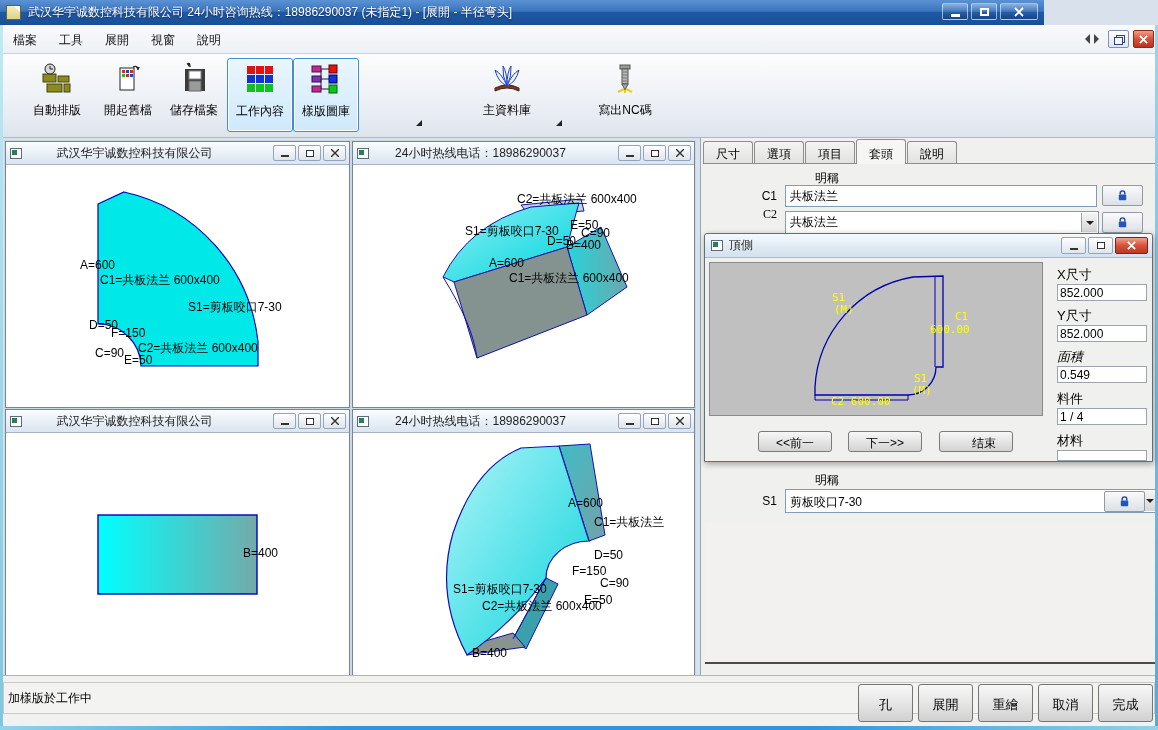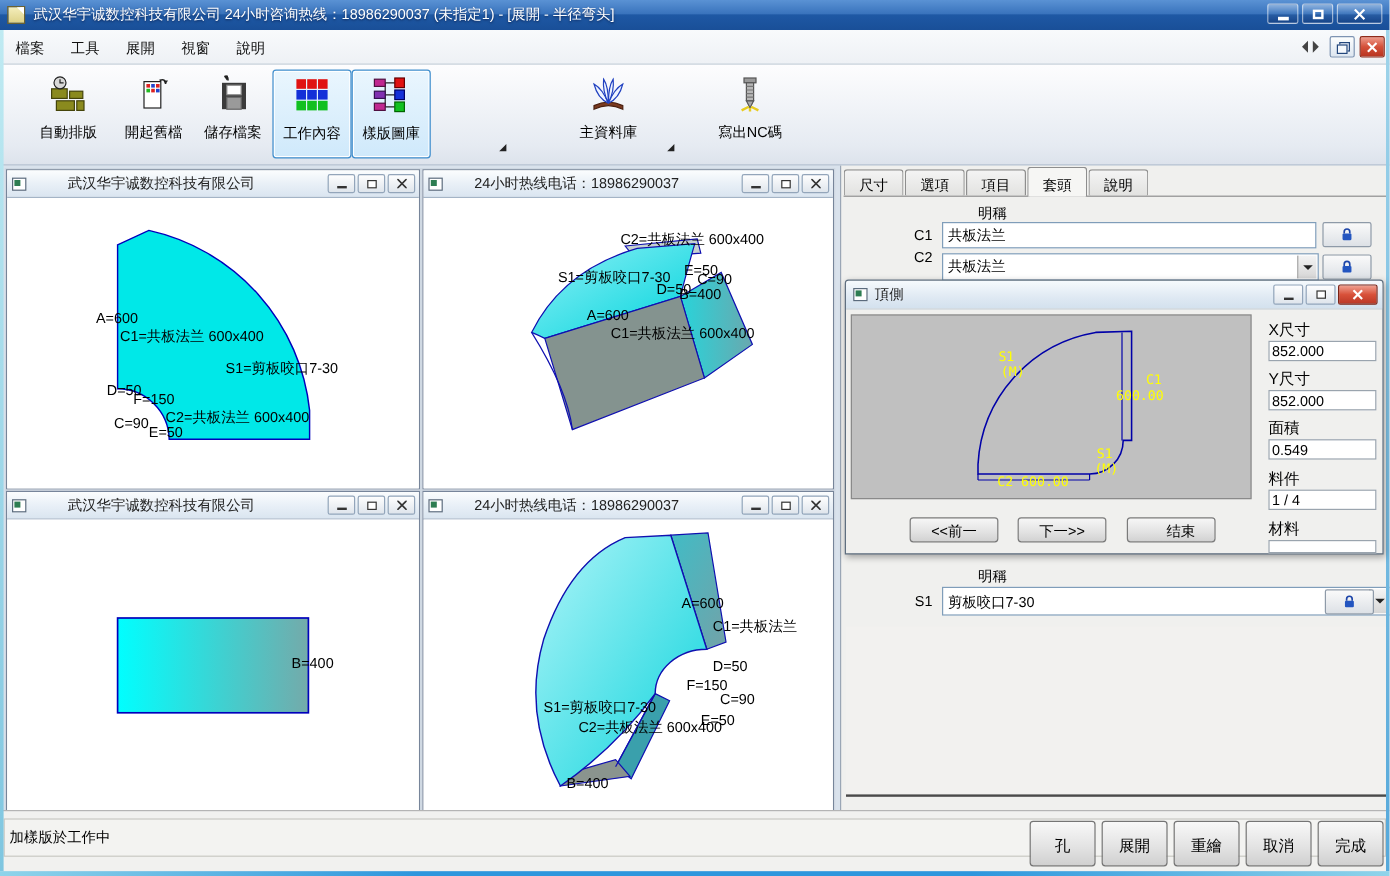--- a/index.html
+++ b/index.html
@@ -8,7 +8,7 @@
   .app { position:absolute; left:0; top:0; width:1158px; height:730px; }
 
   
-  .titlebar { position:absolute; left:0; top:0; width:1158px; height:25px;
+  .titlebar { position:absolute; left:0; top:0; width:1044px; height:25px;
     background:linear-gradient(#5a92d4 0%, #3a74bd 45%, #1e58a4 50%, #194f98 100%);
     color:#fff; display:flex; align-items:center;text-align:center; }
   .app-icon { width:15px; height:15px; margin-left:6px; background:linear-gradient(#f4eebc,#ddd288);

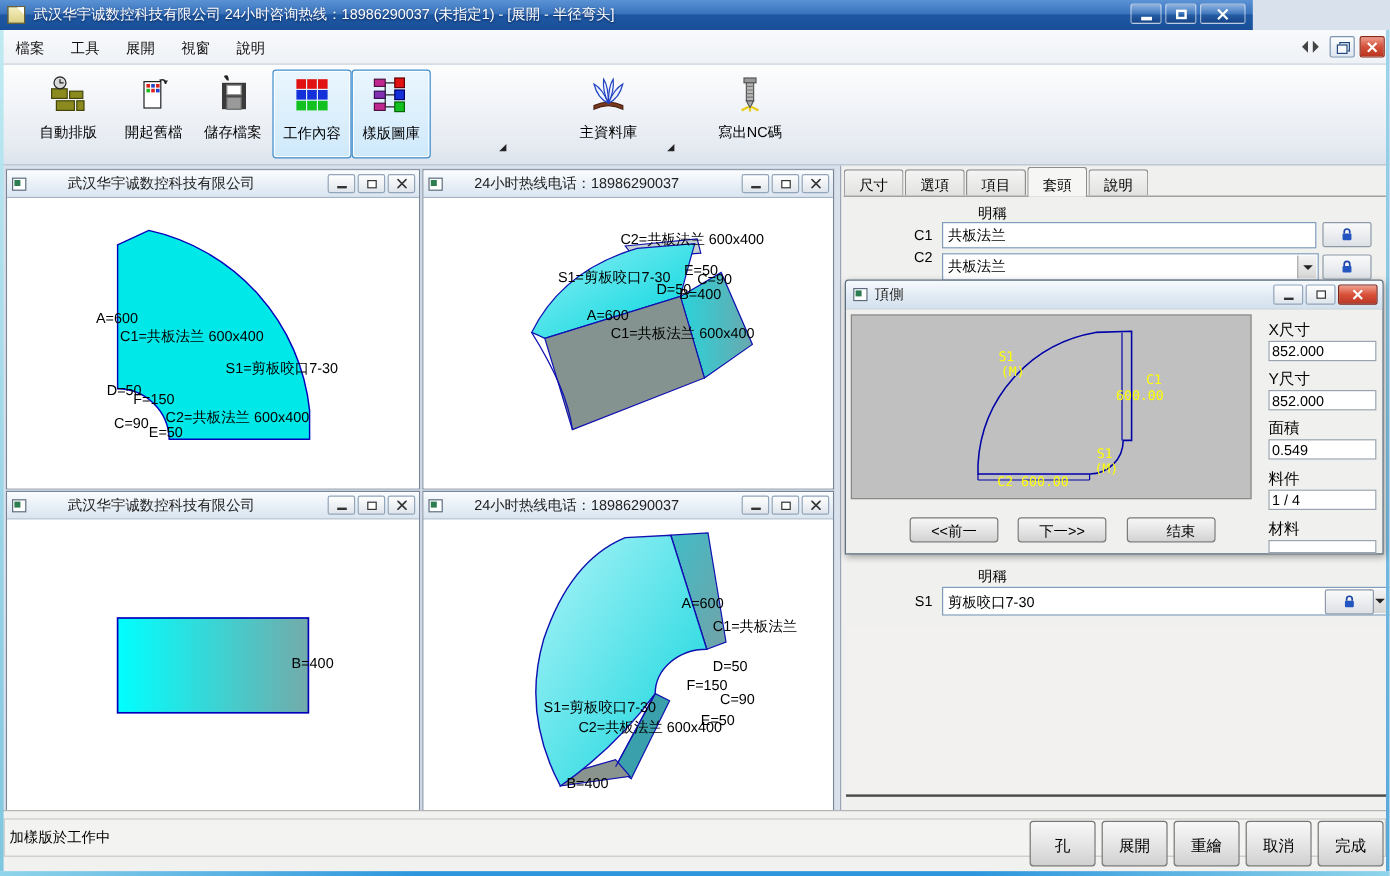--- a/index.html
+++ b/index.html
@@ -444,7 +444,7 @@
       </svg>
     </div>
 
-    <span class="row-key" style="left:52px; top:69px;">C2</span>
+    <span class="row-key" style="left:52px; top:69px;font-family:Liberation Serif, serif;">C2</span>
     <div class="field-box" style="left:84px; top:73px; width:314px; height:23px;">
       <span>共板法兰</span>
       <div class="combo-arrow-btn">

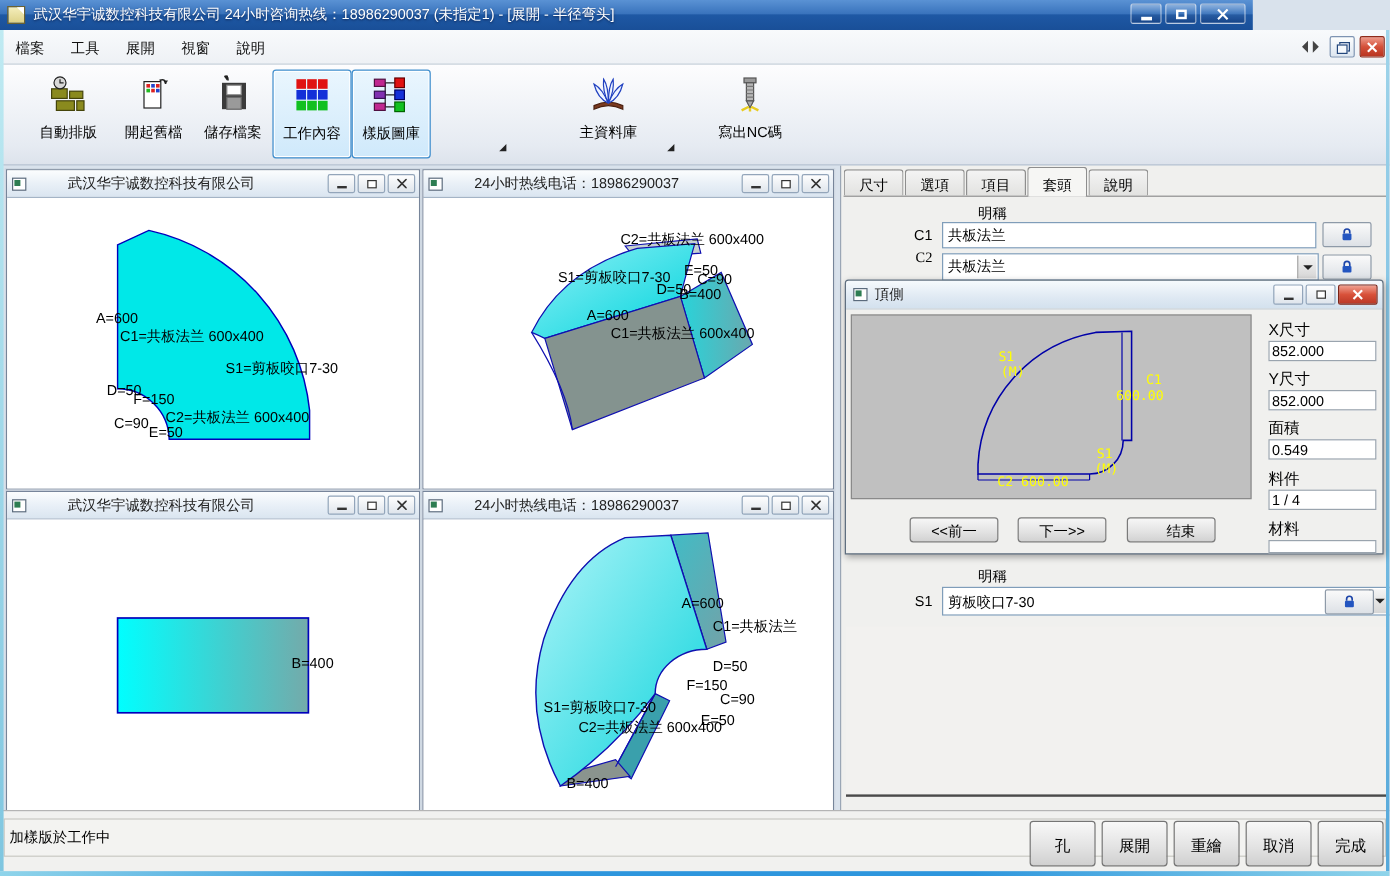--- a/index.html
+++ b/index.html
@@ -519,7 +519,7 @@
     <div class="fld-value" style="top:50px;">852.000</div>
     <div class="fld-label" style="top:73px;">Y尺寸</div>
     <div class="fld-value" style="top:91px;">852.000</div>
-    <div class="fld-label" style="top:114px;">面積</div>
+    <div class="fld-label" style="top:114px;font-style:italic;">面積</div>
     <div class="fld-value" style="top:132px;">0.549</div>
     <div class="fld-label" style="top:156px;">料件</div>
     <div class="fld-value left" style="top:174px;">1 / 4</div>

